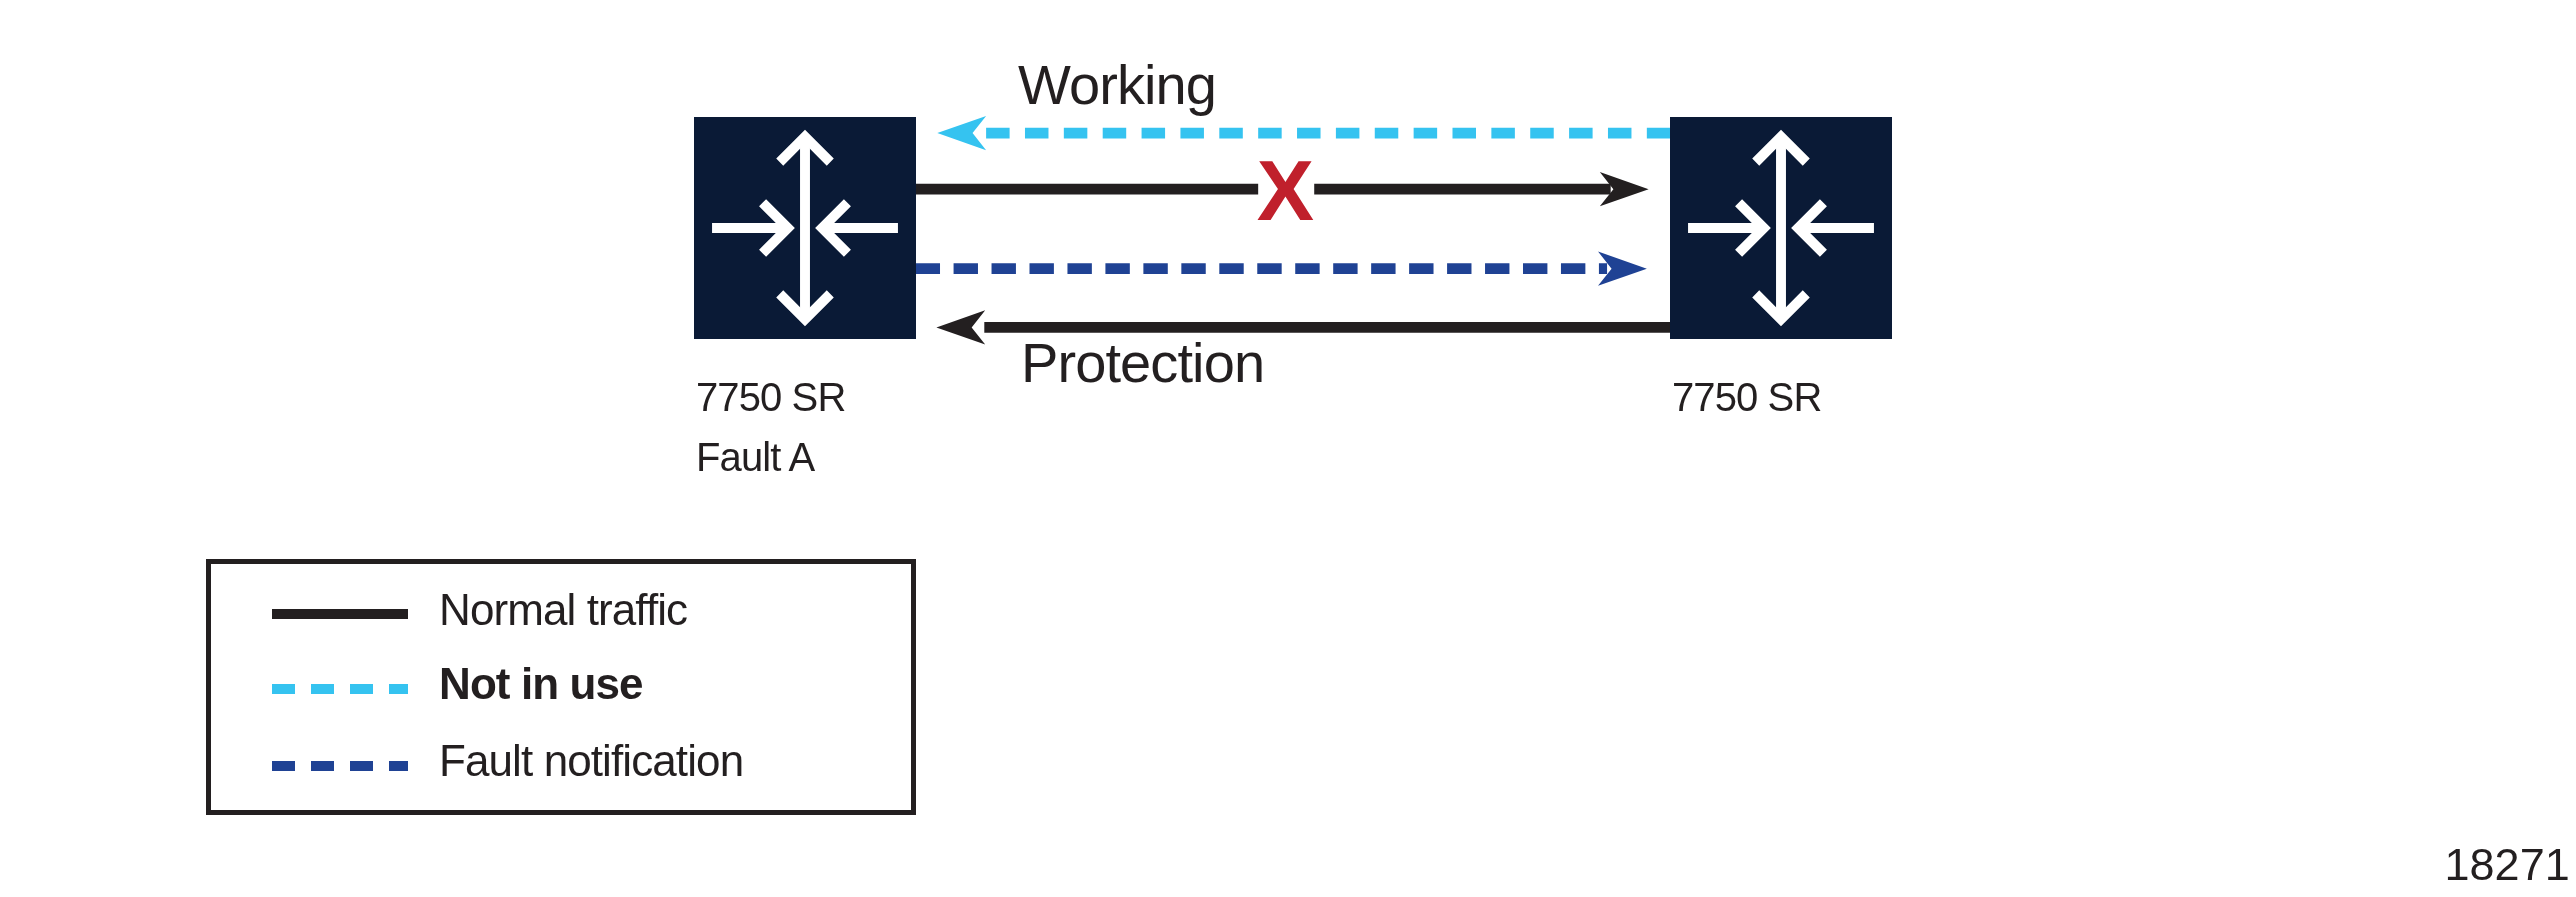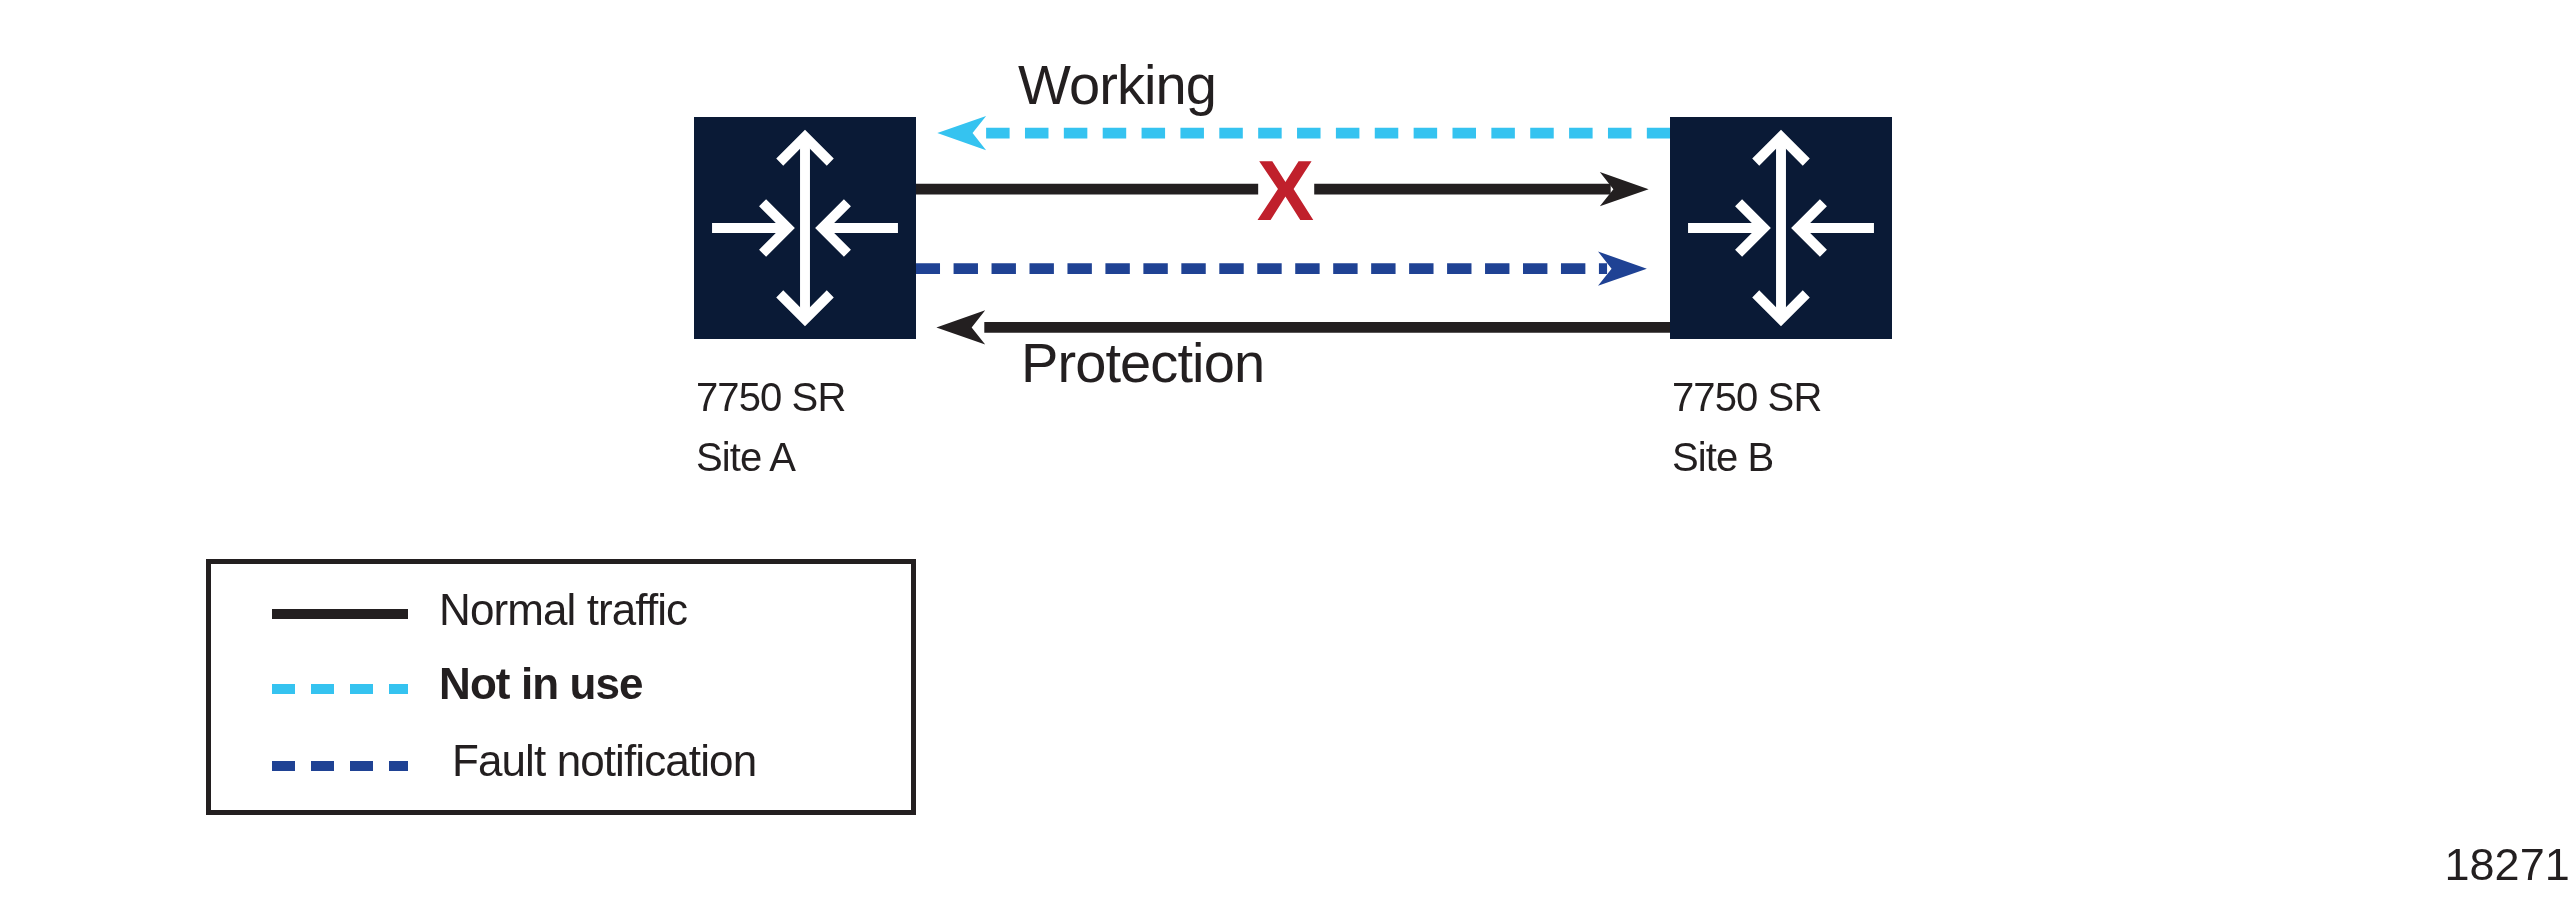--- a/index.html
+++ b/index.html
@@ -135,7 +135,7 @@
 
   <div class="node-label" style="left:696px; top:367px;">
     <div>7750 SR</div>
-    <div>Site A</div>
+    <div>Fault A</div>
   </div>
   <div class="node-label" style="left:1672px; top:367px;">
     <div>7750 SR</div>

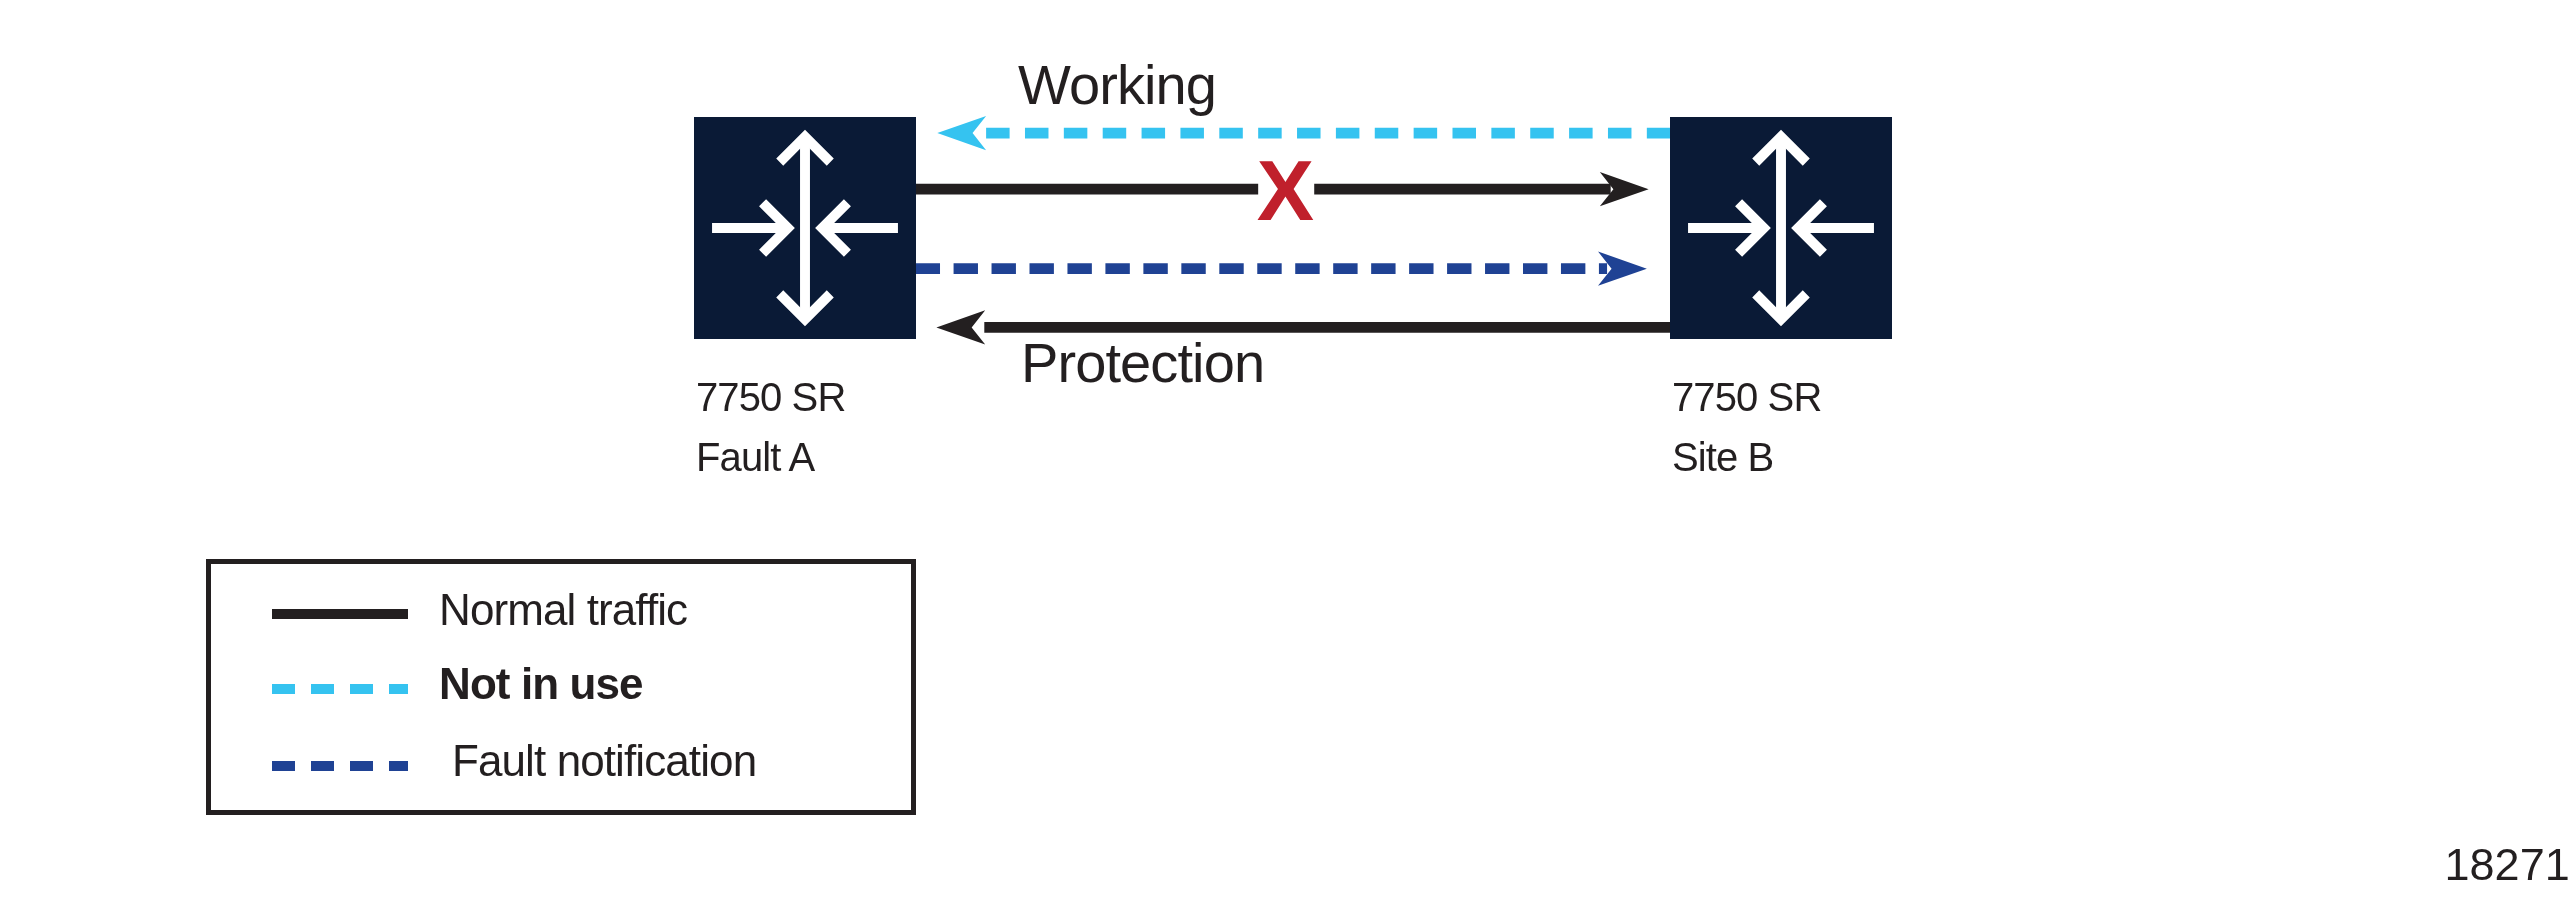--- a/index.html
+++ b/index.html
@@ -139,7 +139,6 @@
   </div>
   <div class="node-label" style="left:1672px; top:367px;">
     <div>7750 SR</div>
-    <div>Site B</div>
   </div>
 
   <div class="legend-box">

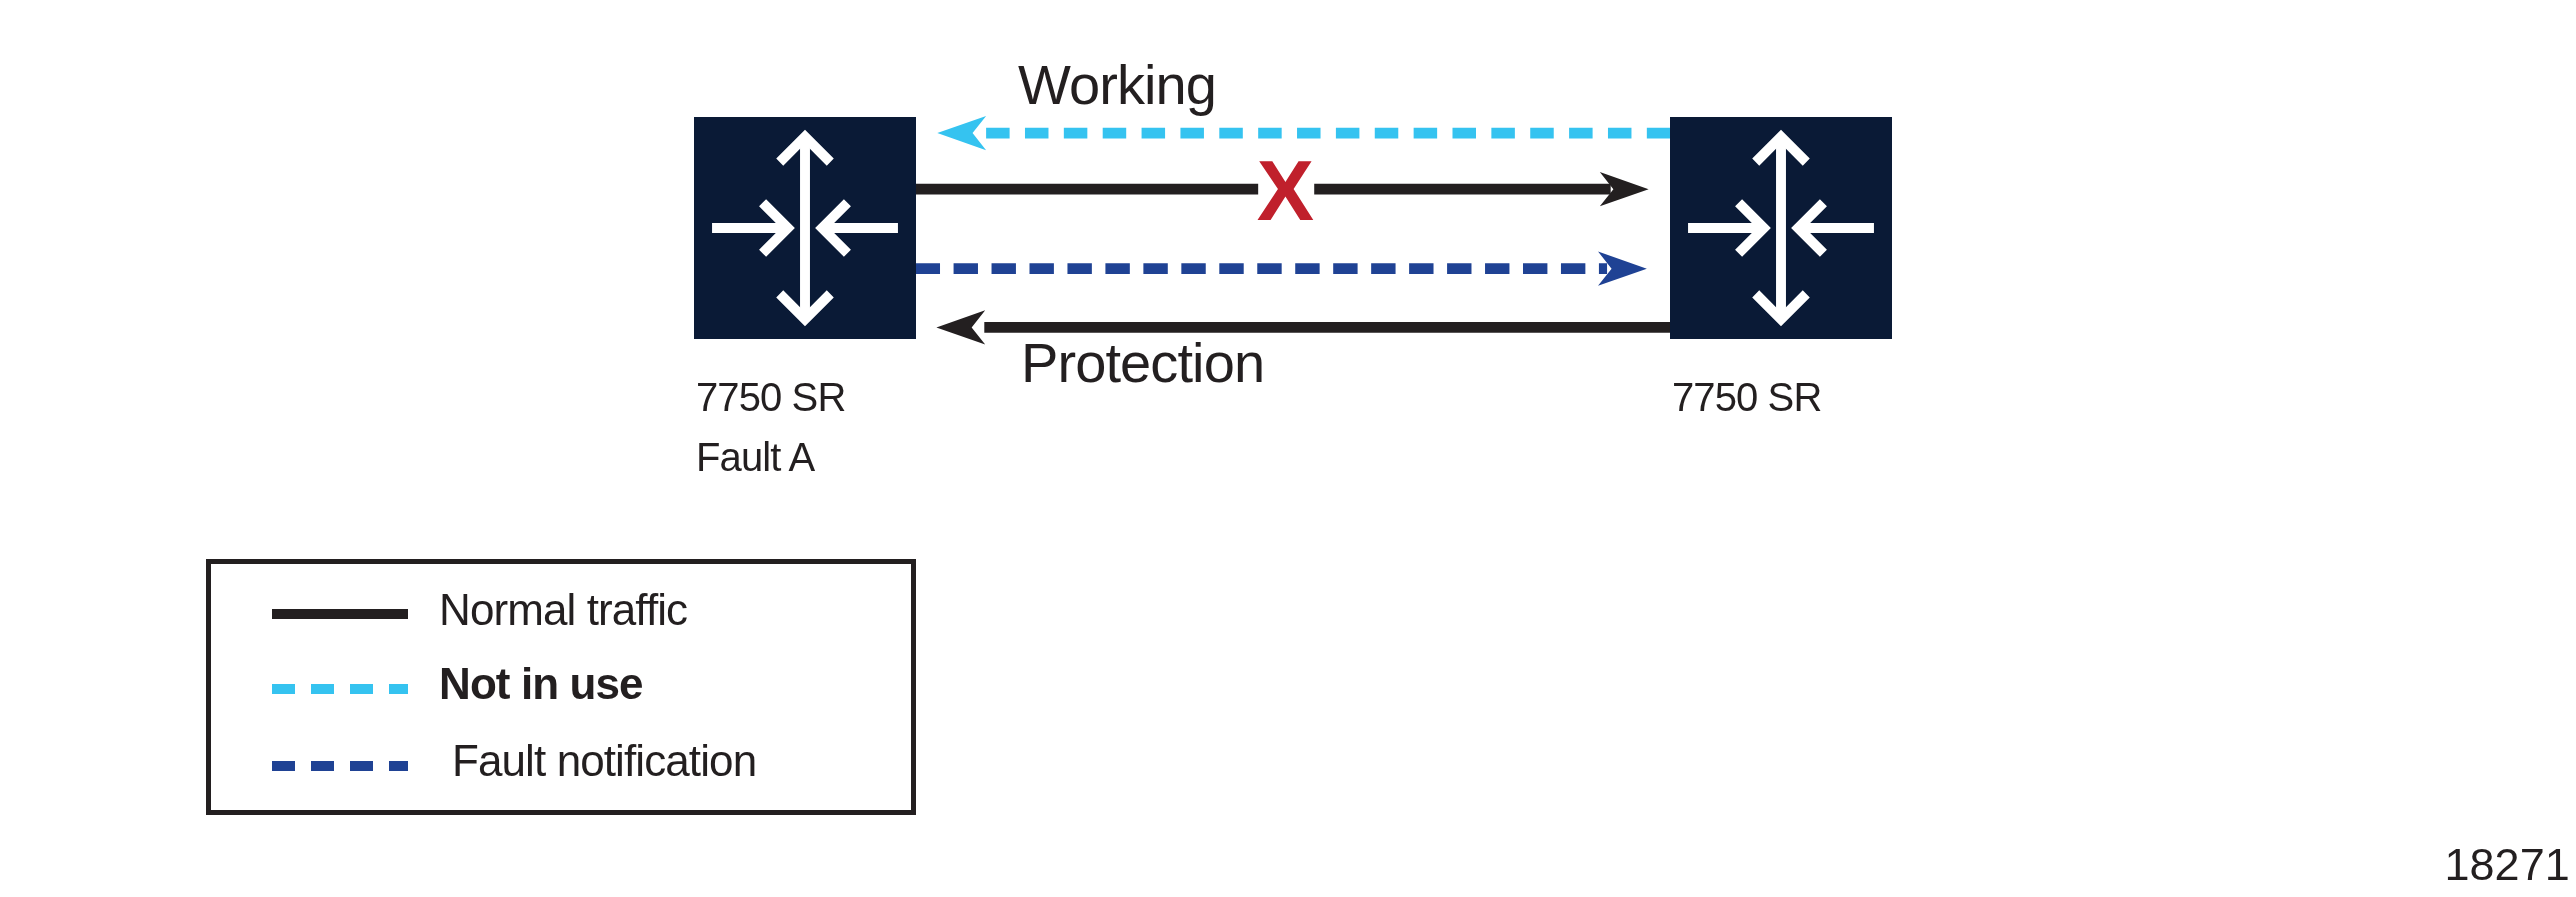--- a/index.html
+++ b/index.html
@@ -149,7 +149,7 @@
     <div class="legend-label" style="top:92px;font-weight:bold;">Not in use</div>
 
     <div class="legend-sample dashed-navy" style="top:197px;"></div>
-    <div class="legend-label" style="top:169px;margin-left:13px;">Fault notification</div>
+    <div class="legend-label" style="top:169px;">Fault notification</div>
   </div>
 
   <div class="figure-number">18271</div>

